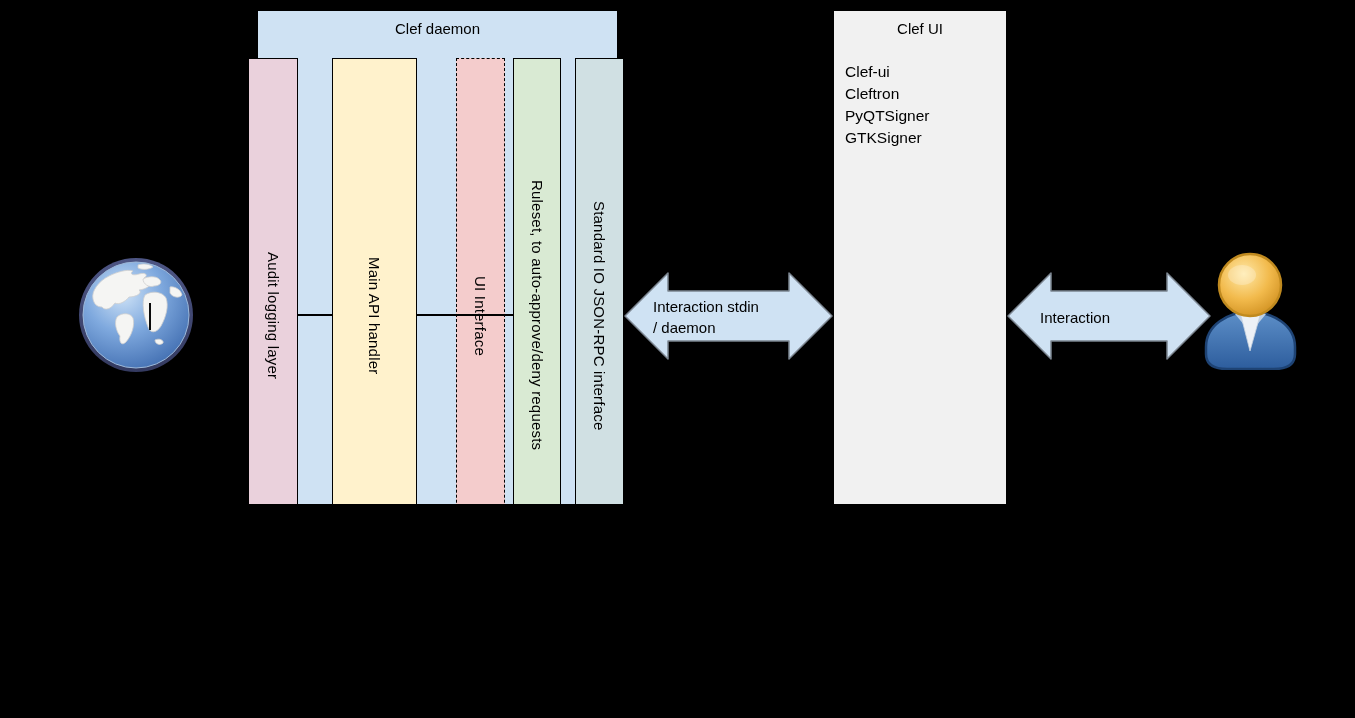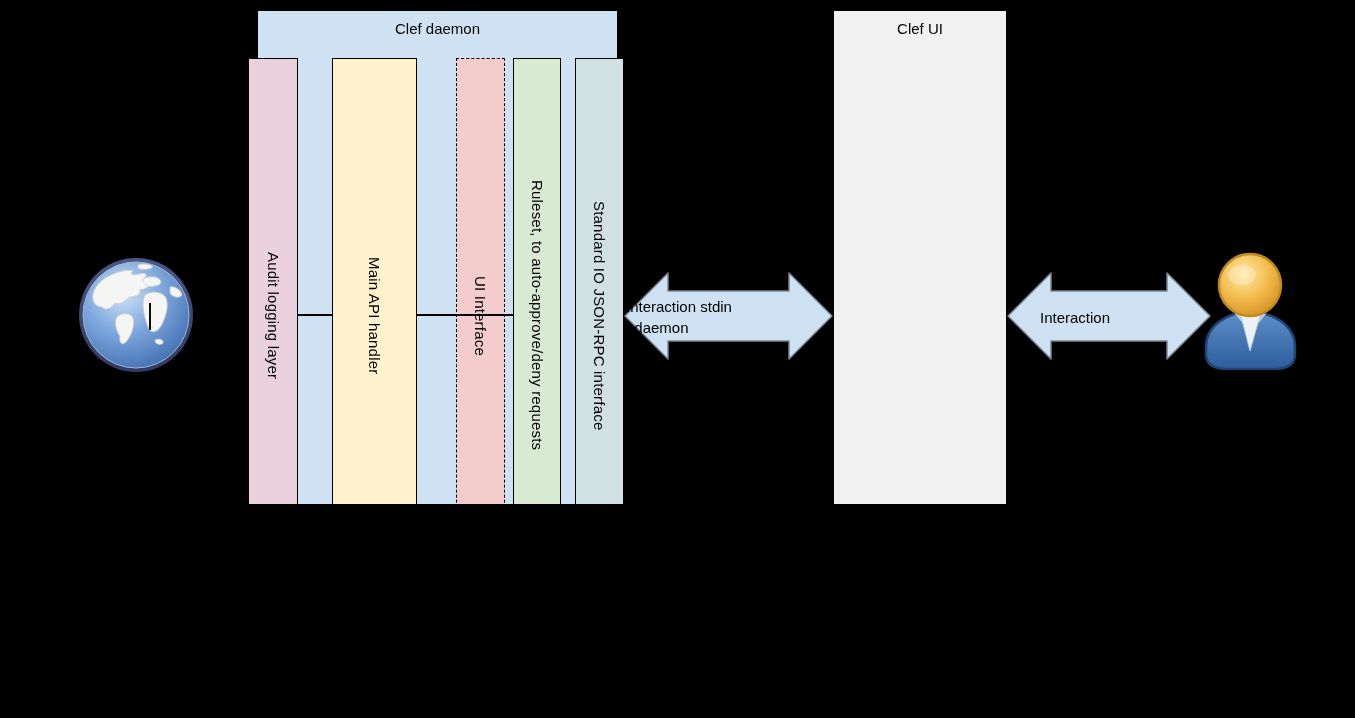--- a/index.html
+++ b/index.html
@@ -127,6 +127,12 @@
 
   <div class="abs someui-box" style="background-color: rgb(241, 241, 241);"></div>
   <div class="abs box-title someui-title">Clef UI</div>
+  <div class="abs ui-list">
+    <div>Clef-ui</div>
+    <div>Cleftron</div>
+    <div>PyQTSigner</div>
+    <div>GTKSigner</div>
+  </div>
 
   <svg class="abs arrow" style="left:1007px;top:272px;" width="204" height="88" viewBox="0 0 204 88">
     <polygon points="1,44 44,1 44,19 160,19 160,1 203,44 160,87 160,69 44,69 44,87"></polygon>

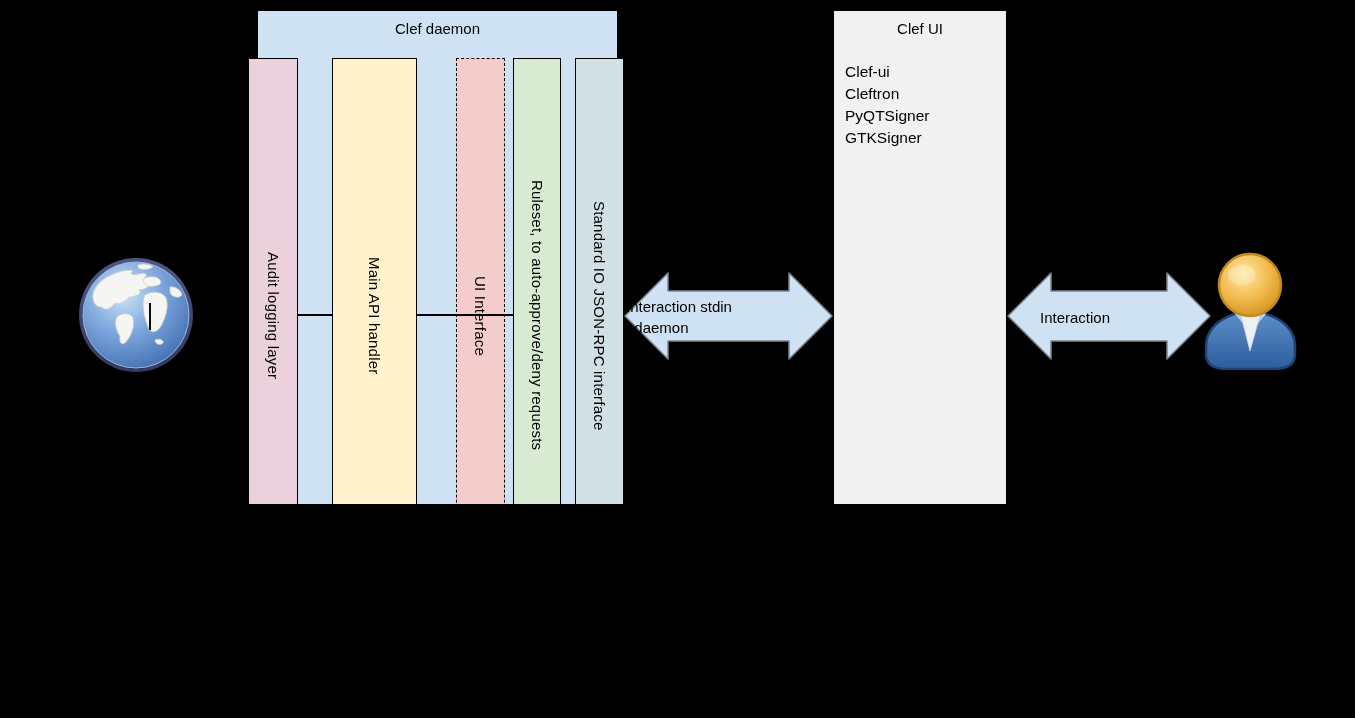--- a/index.html
+++ b/index.html
@@ -45,7 +45,7 @@
   .arrow{z-index:2;}
   .arrow polygon{fill:#cfe2f3;stroke:#7b8590;stroke-width:1.5;stroke-linejoin:round;}
   .arrow-text{font-size:15px;line-height:21px;z-index:4;white-space:nowrap;}
-  .arrow1-text{left:626px;top:296px;}
+  .arrow1-text{left:653px;top:296px;}
   .arrow2-text{left:1040px;top:307px;text-align:right;}
   
   .ui-list{left:845px;top:61px;font-size:15.5px;line-height:22px;z-index:4;}

